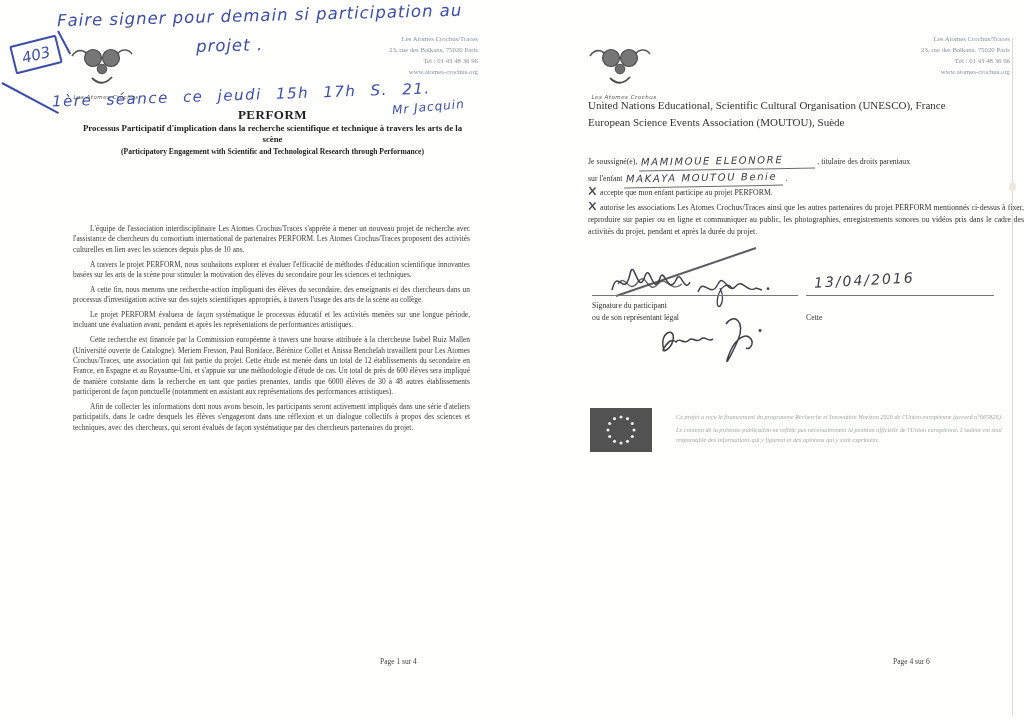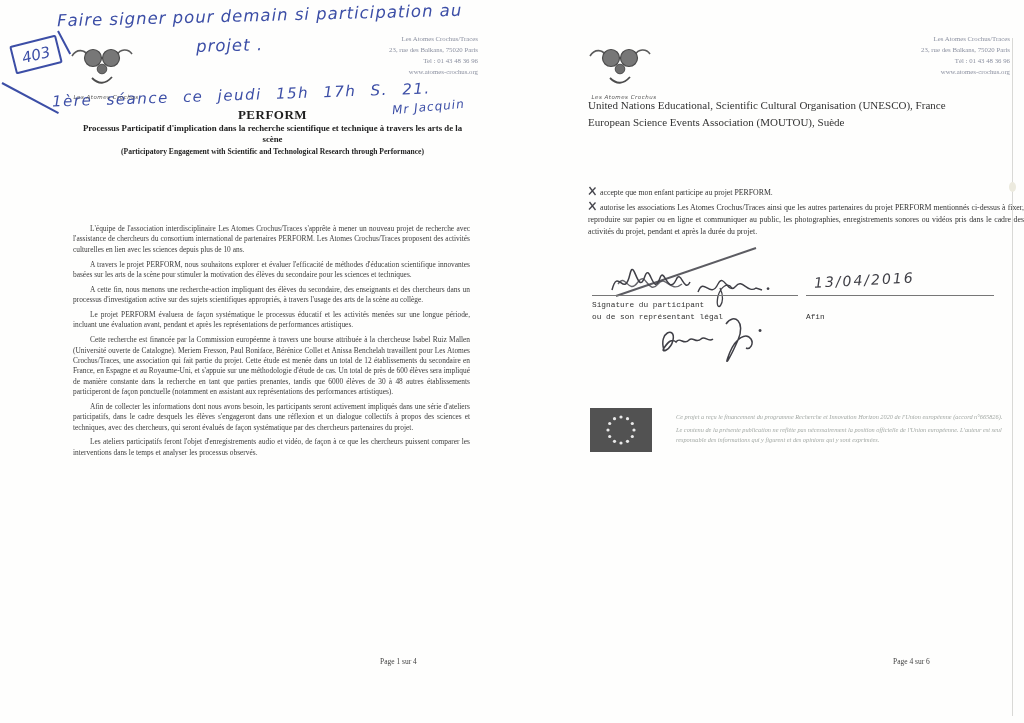--- a/index.html
+++ b/index.html
@@ -131,6 +131,15 @@
       <div>European Science Events Association (MOUTOU), Suède</div>
     </div>
 
+    <div class="abs consent" style="left:76px;top:153px;width:430px;">
+      <span>Je soussigné(e),</span>
+      <span class="hand-name" style="min-width:168px;">MAMIMOUE ELEONORE</span>
+      <span>, titulaire des droits parentaux</span>
+      <br>
+      <span>sur l'enfant</span>
+      <span class="hand-name" style="min-width:120px;">MAKAYA MOUTOU Benie</span>
+      <span>.</span>
+    </div>
 
     <div class="abs consent" style="left:76px;top:186px;width:430px;font-family:Liberation Serif, serif;">
       <span class="xmark"><svg width="9" height="10" viewBox="0 0 9 10">

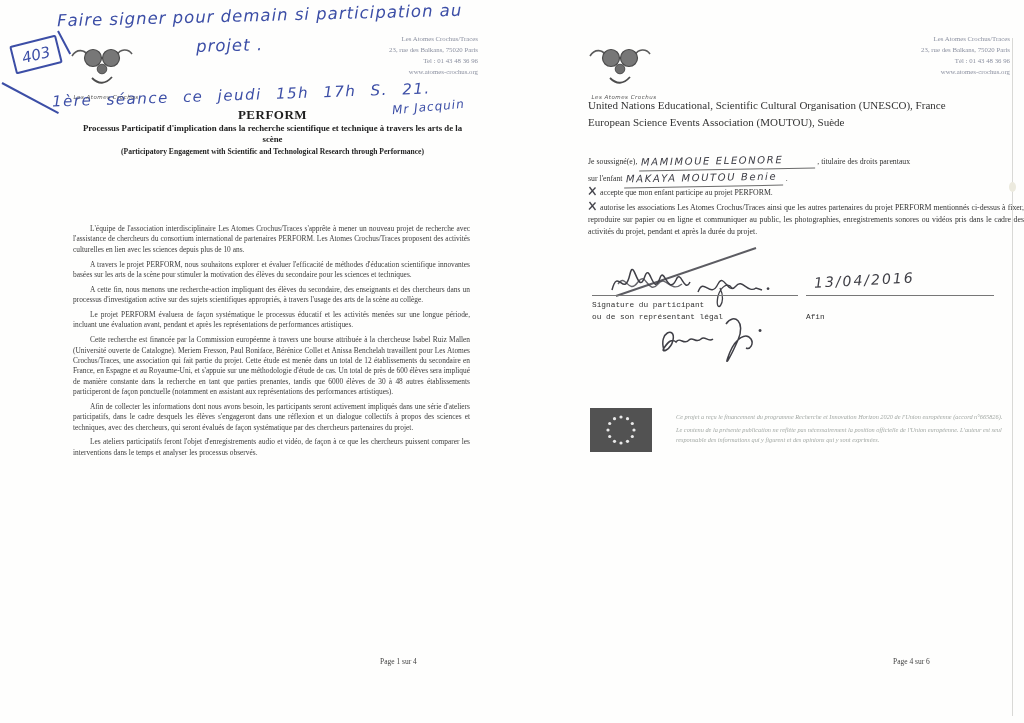--- a/index.html
+++ b/index.html
@@ -23,7 +23,7 @@
   .partners{font-size:11px;line-height:1.55;color:#333;}
   .consent{font-size:7.8px;line-height:1.5;color:#333;}
   .consent-para{font-size:7.8px;line-height:1.45;text-align:justify;color:#333;}
-  .small-label{font-size:7.8px;line-height:1.5;color:#333;font-family:Liberation Mono, monospace;}
+  .small-label{font-size:7.8px;line-height:1.5;color:#333;}
   .eu-text{font-size:6.3px;line-height:1.55;font-style:italic;color:#a2a8a4;}
   .eu-text p{margin:0 0 3px 0;}
 

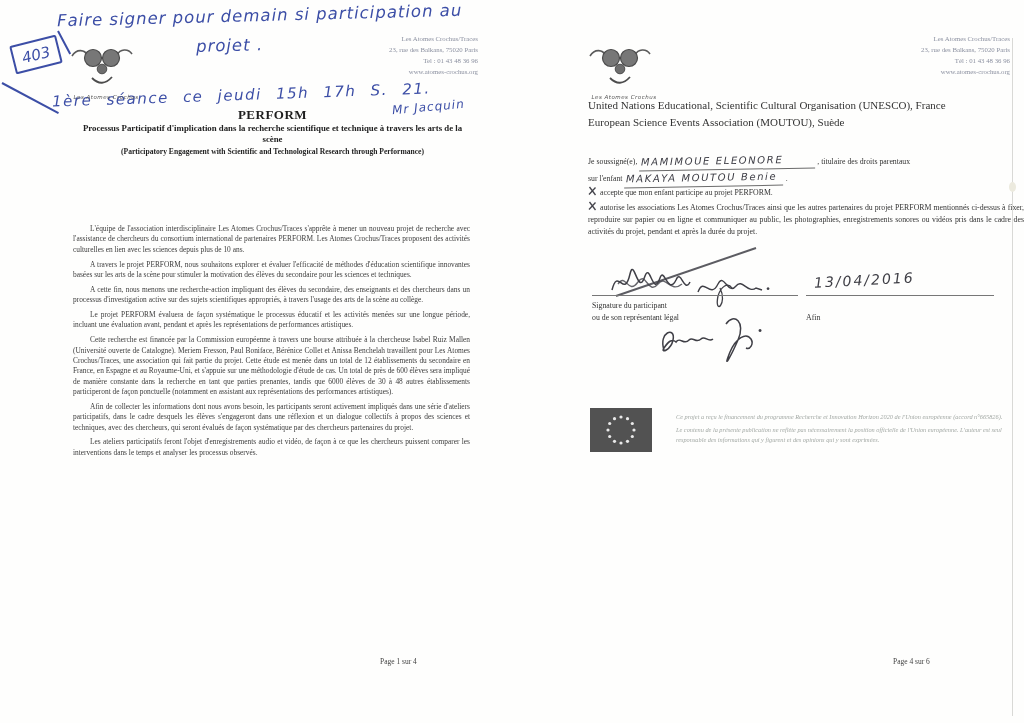--- a/index.html
+++ b/index.html
@@ -171,7 +171,7 @@
       <div>Signature du participant</div>
       <div>ou de son représentant légal</div>
     </div>
-    <div class="abs small-label" style="left:294px;top:312px;">Afin</div>
+    <div class="abs small-label" style="left:294px;top:312px;">Cette</div>
 
     <svg class="abs" style="left:142px;top:312px;" width="130" height="64" viewBox="0 0 130 64">
       <path d="M10,38 C4,20 22,14 19,28 C17,38 6,42 10,36 C14,30 18,26 22,30 C26,24 30,34 35,28 C39,24 42,32 47,27 C51,23 54,31 59,27" stroke="#3f3f46" stroke-width="1.5" fill="none"></path>

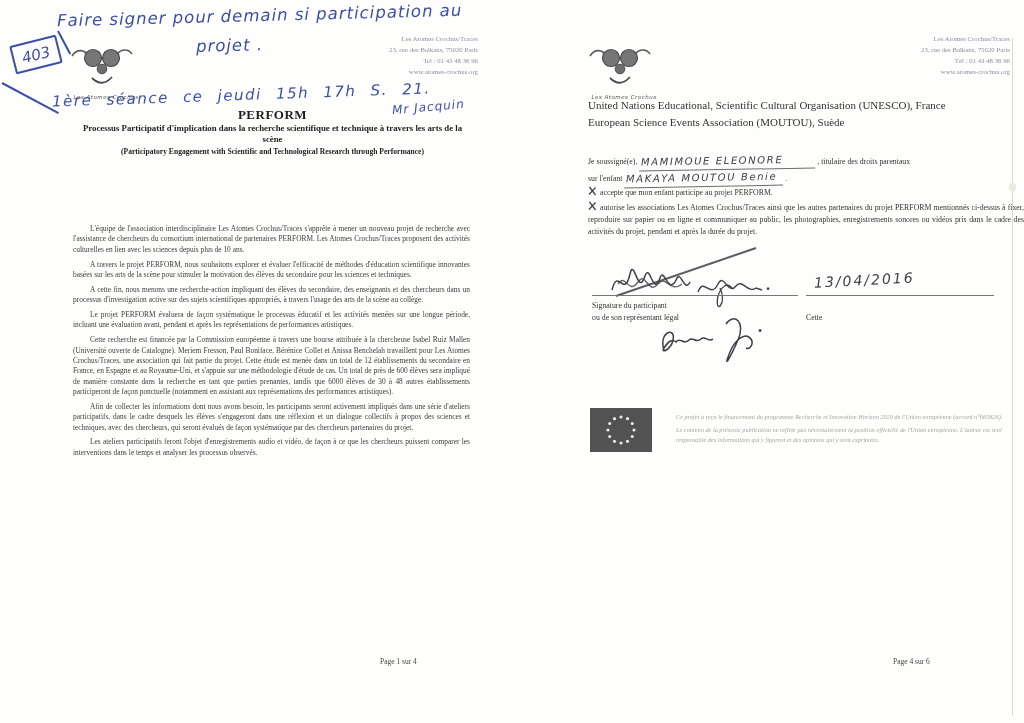--- a/index.html
+++ b/index.html
@@ -98,7 +98,6 @@
       <p>Le projet PERFORM évaluera de façon systématique le processus éducatif et les activités menées sur une longue période, incluant une évaluation avant, pendant et après les représentations de performances artistiques.</p>
       <p>Cette recherche est financée par la Commission européenne à travers une bourse attribuée à la chercheuse Isabel Ruiz Mallen (Université ouverte de Catalogne). Meriem Fresson, Paul Boniface, Bérénice Collet et Anissa Benchelah travaillent pour Les Atomes Crochus/Traces, une association qui fait partie du projet. Cette étude est menée dans un total de 12 établissements du secondaire en France, en Espagne et au Royaume-Uni, et s'appuie sur une méthodologie d'étude de cas. Un total de près de 600 élèves sera impliqué de manière constante dans la recherche en tant que parties prenantes, tandis que 6000 élèves de 30 à 48 autres établissements participeront de façon ponctuelle (notamment en assistant aux représentations des performances artistiques).</p>
       <p>Afin de collecter les informations dont nous avons besoin, les participants seront activement impliqués dans une série d'ateliers participatifs, dans le cadre desquels les élèves s'engageront dans une réflexion et un dialogue collectifs à propos des sciences et techniques, avec des chercheurs, qui seront évalués de façon systématique par des chercheurs partenaires du projet.</p>
-      <p>Les ateliers participatifs feront l'objet d'enregistrements audio et vidéo, de façon à ce que les chercheurs puissent comparer les interventions dans le temps et analyser les processus observés.</p>
     </div>
 
     <div class="abs footer" style="left:380px;top:657px;">Page 1 sur 4</div>

